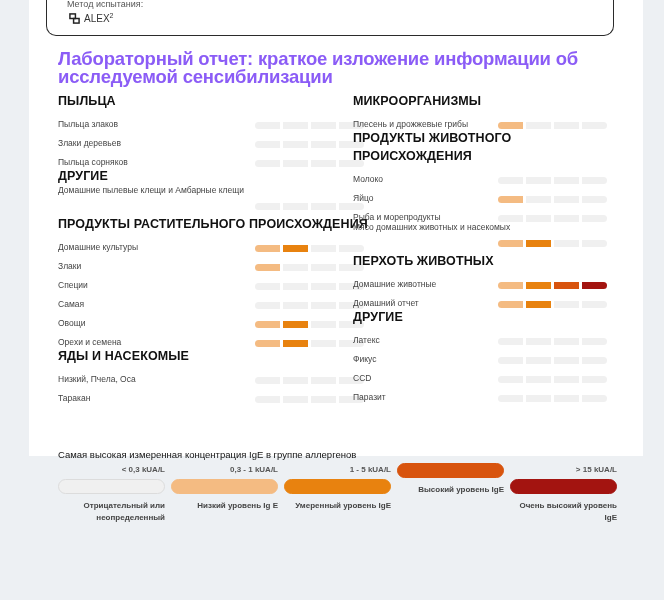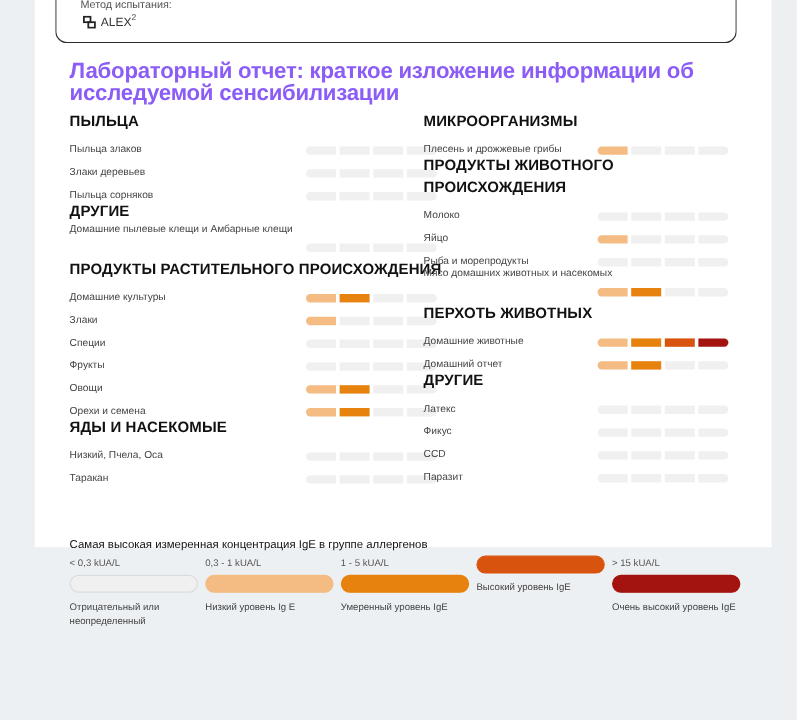--- a/index.html
+++ b/index.html
@@ -173,7 +173,7 @@
         </div>
       </div>
       <div class="row">
-        <span class="row-label">Фрукты</span>
+        <span class="row-label">Самая</span>
         <div class="bars">
           <div class="seg"></div>
           <div class="seg"></div>

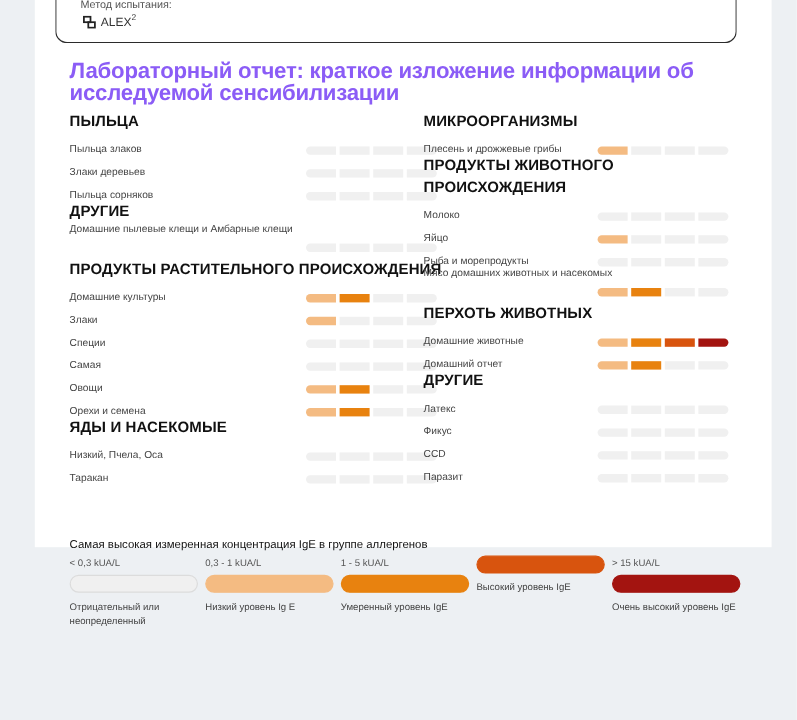--- a/index.html
+++ b/index.html
@@ -80,7 +80,7 @@
     width: 560px;
     display: flex; gap: 6px;
   }
-  .legend-item { width: 107px; text-align: left; }
+  .legend-item { width: 107px; text-align: right; font-weight: bold; }
   .legend-range { font-size: 8px; color: #555; height: 16px; line-height: 14px; }
   .legend-bar {
     height: 15px; border-radius: 8px; margin-bottom: 6px;

